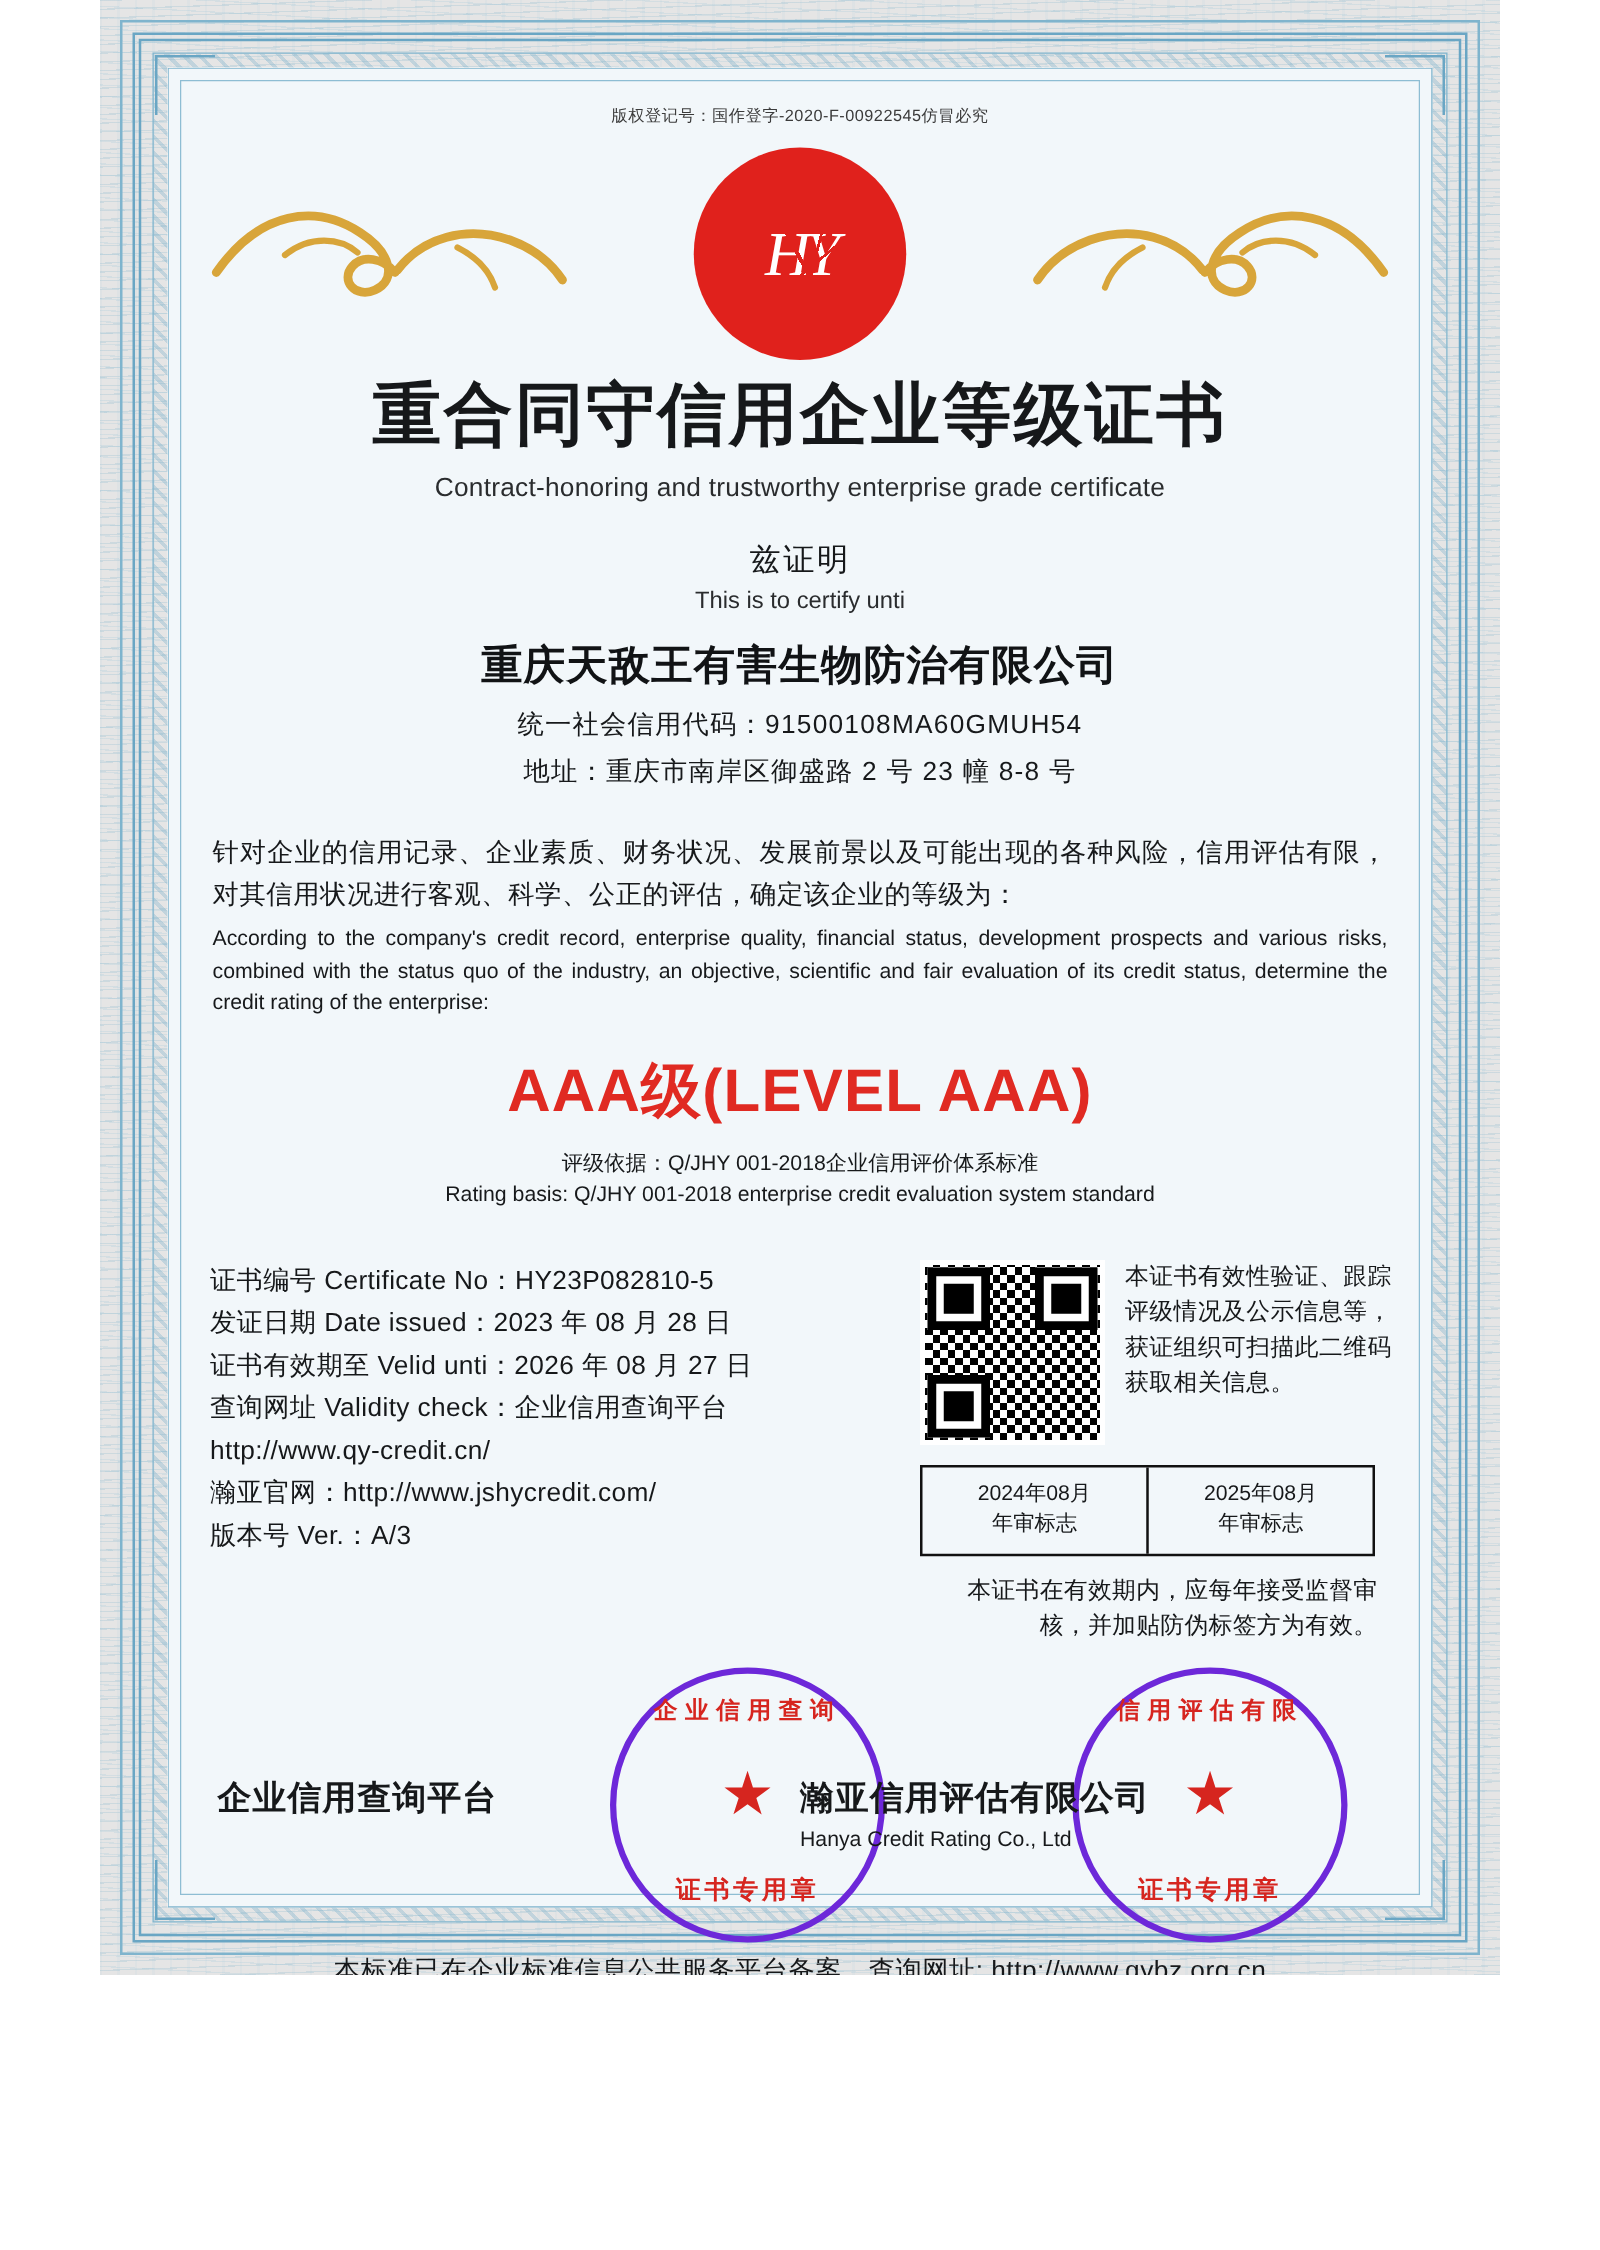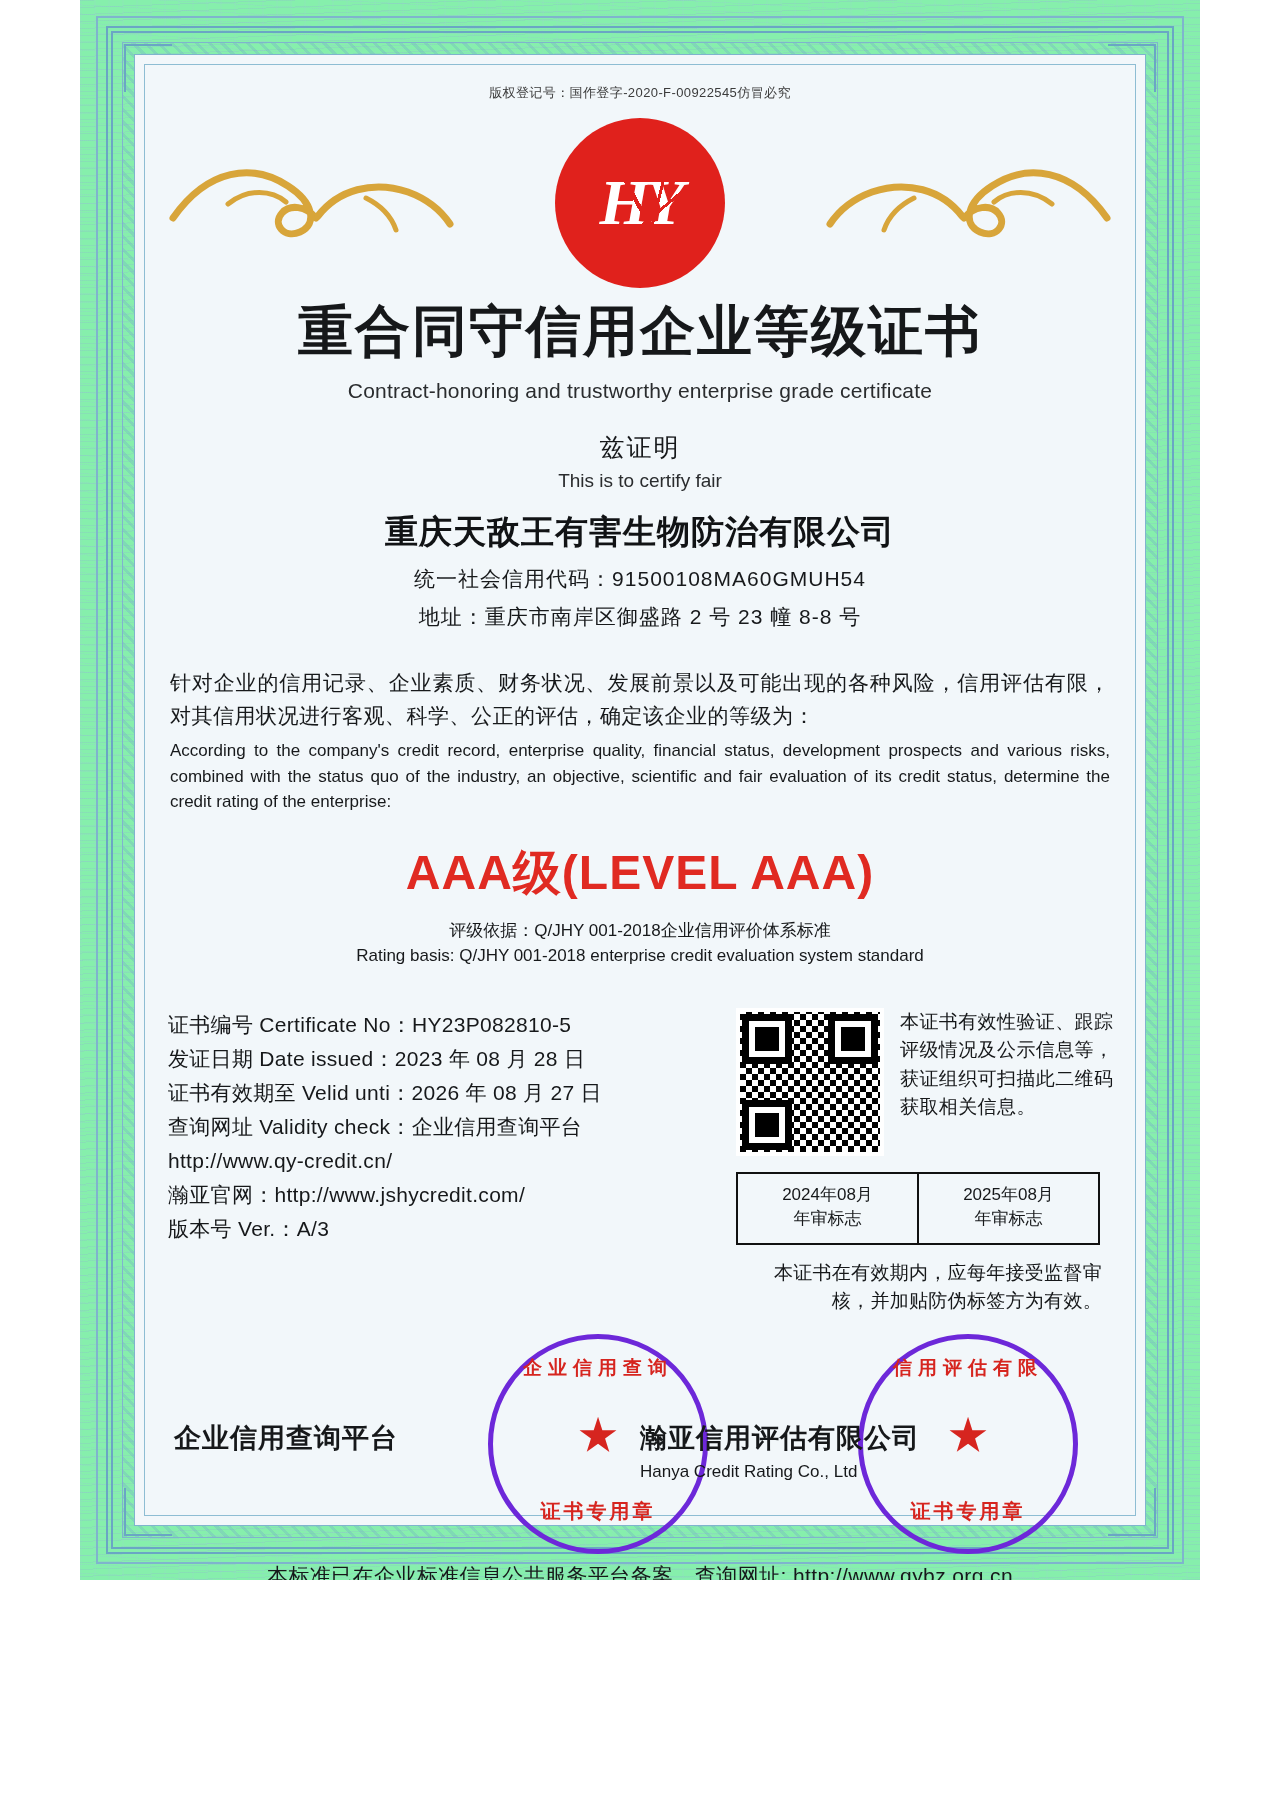--- a/index.html
+++ b/index.html
@@ -12,7 +12,7 @@
     width: 1120px;
     height: 1580px;
     margin: 0 auto;
-    background: #86efac;
+    background: #e5e5e5;
     overflow: hidden;
     font-family: "Liberation Sans", sans-serif;
   }

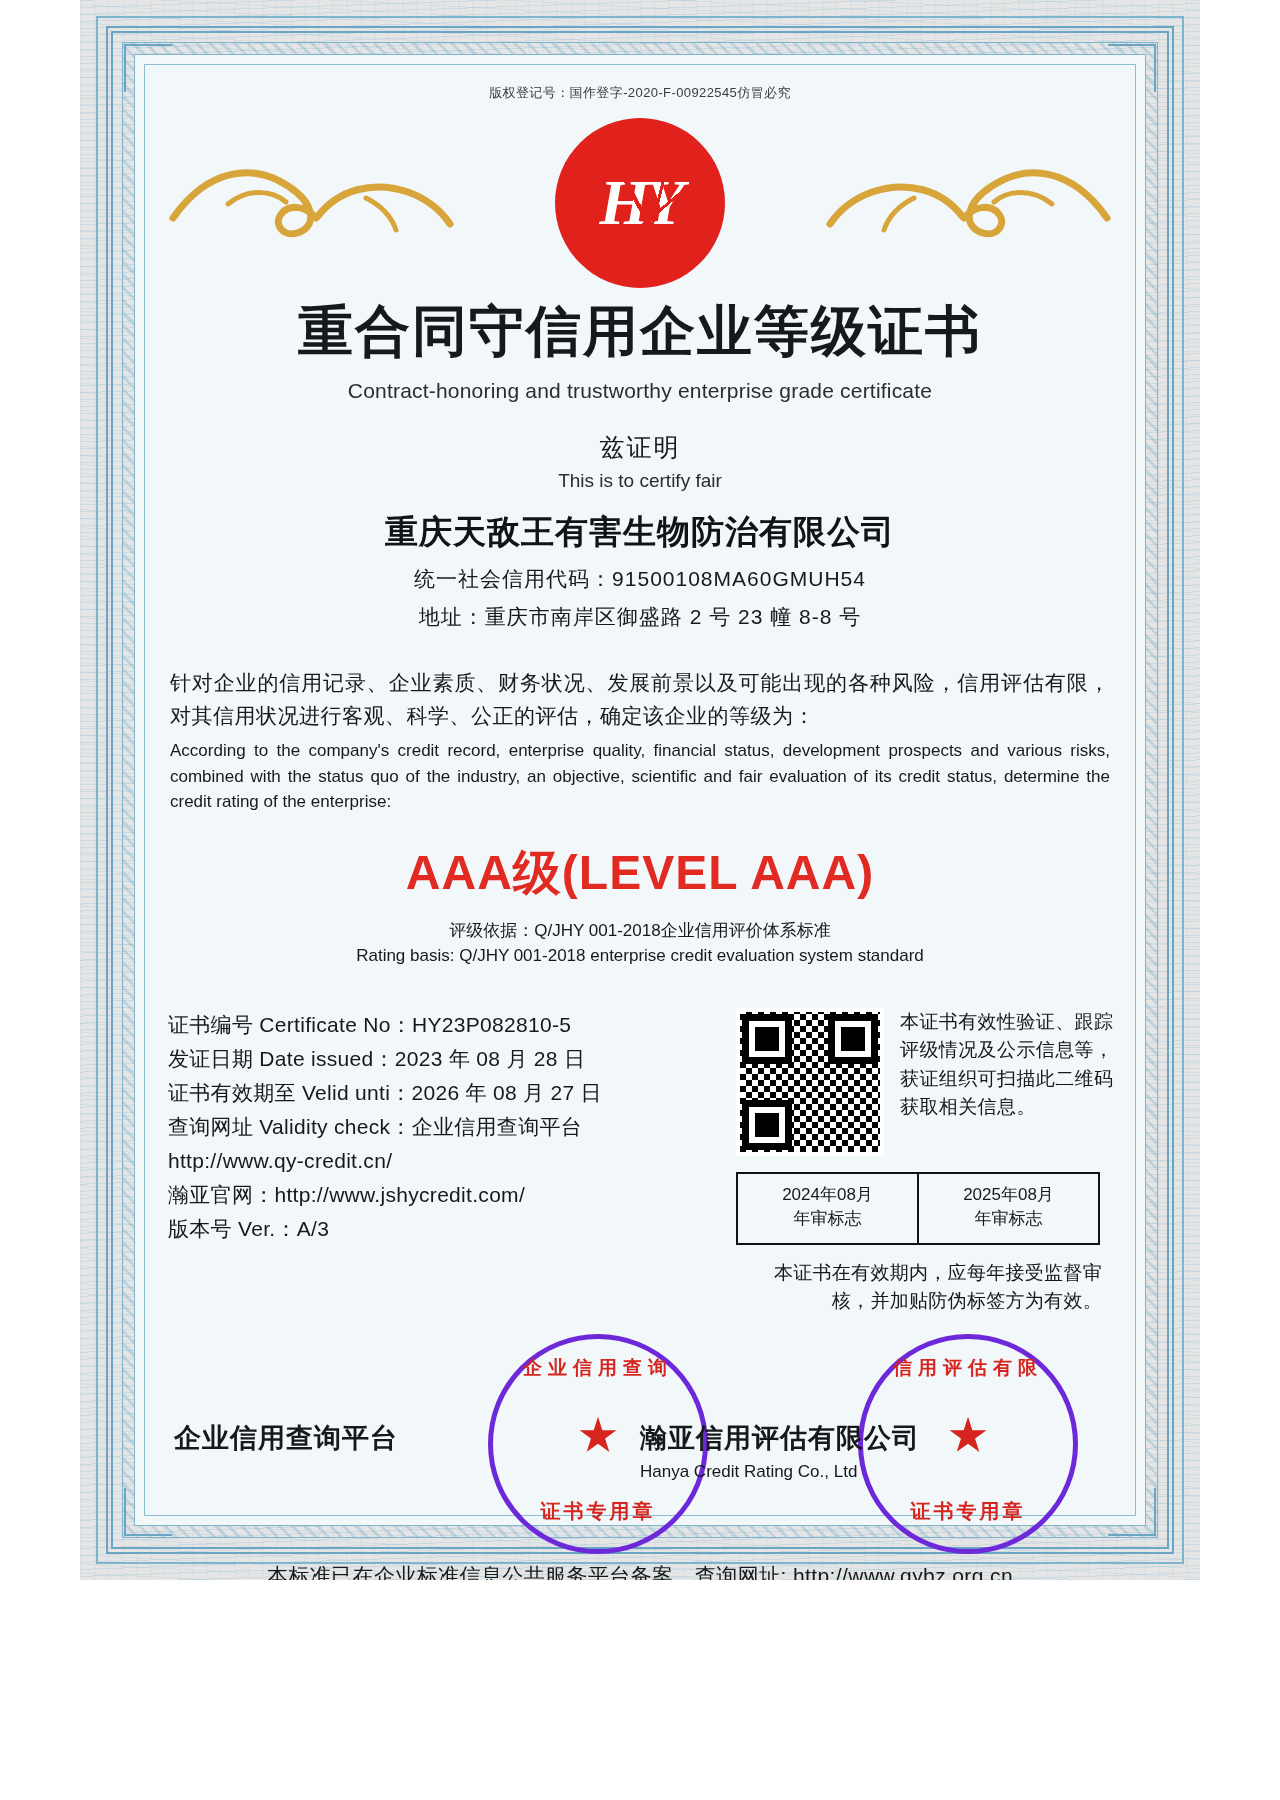--- a/index.html
+++ b/index.html
@@ -144,8 +144,8 @@
   }
   .logo-text {
     font-family: "Liberation Serif", serif;
-    font-weight: bold;
-    font-size: 64px;
+    font-weight: normal;
+    font-size: 50px;
     color: #ffffff;
     letter-spacing: -4px;
     line-height: 1;

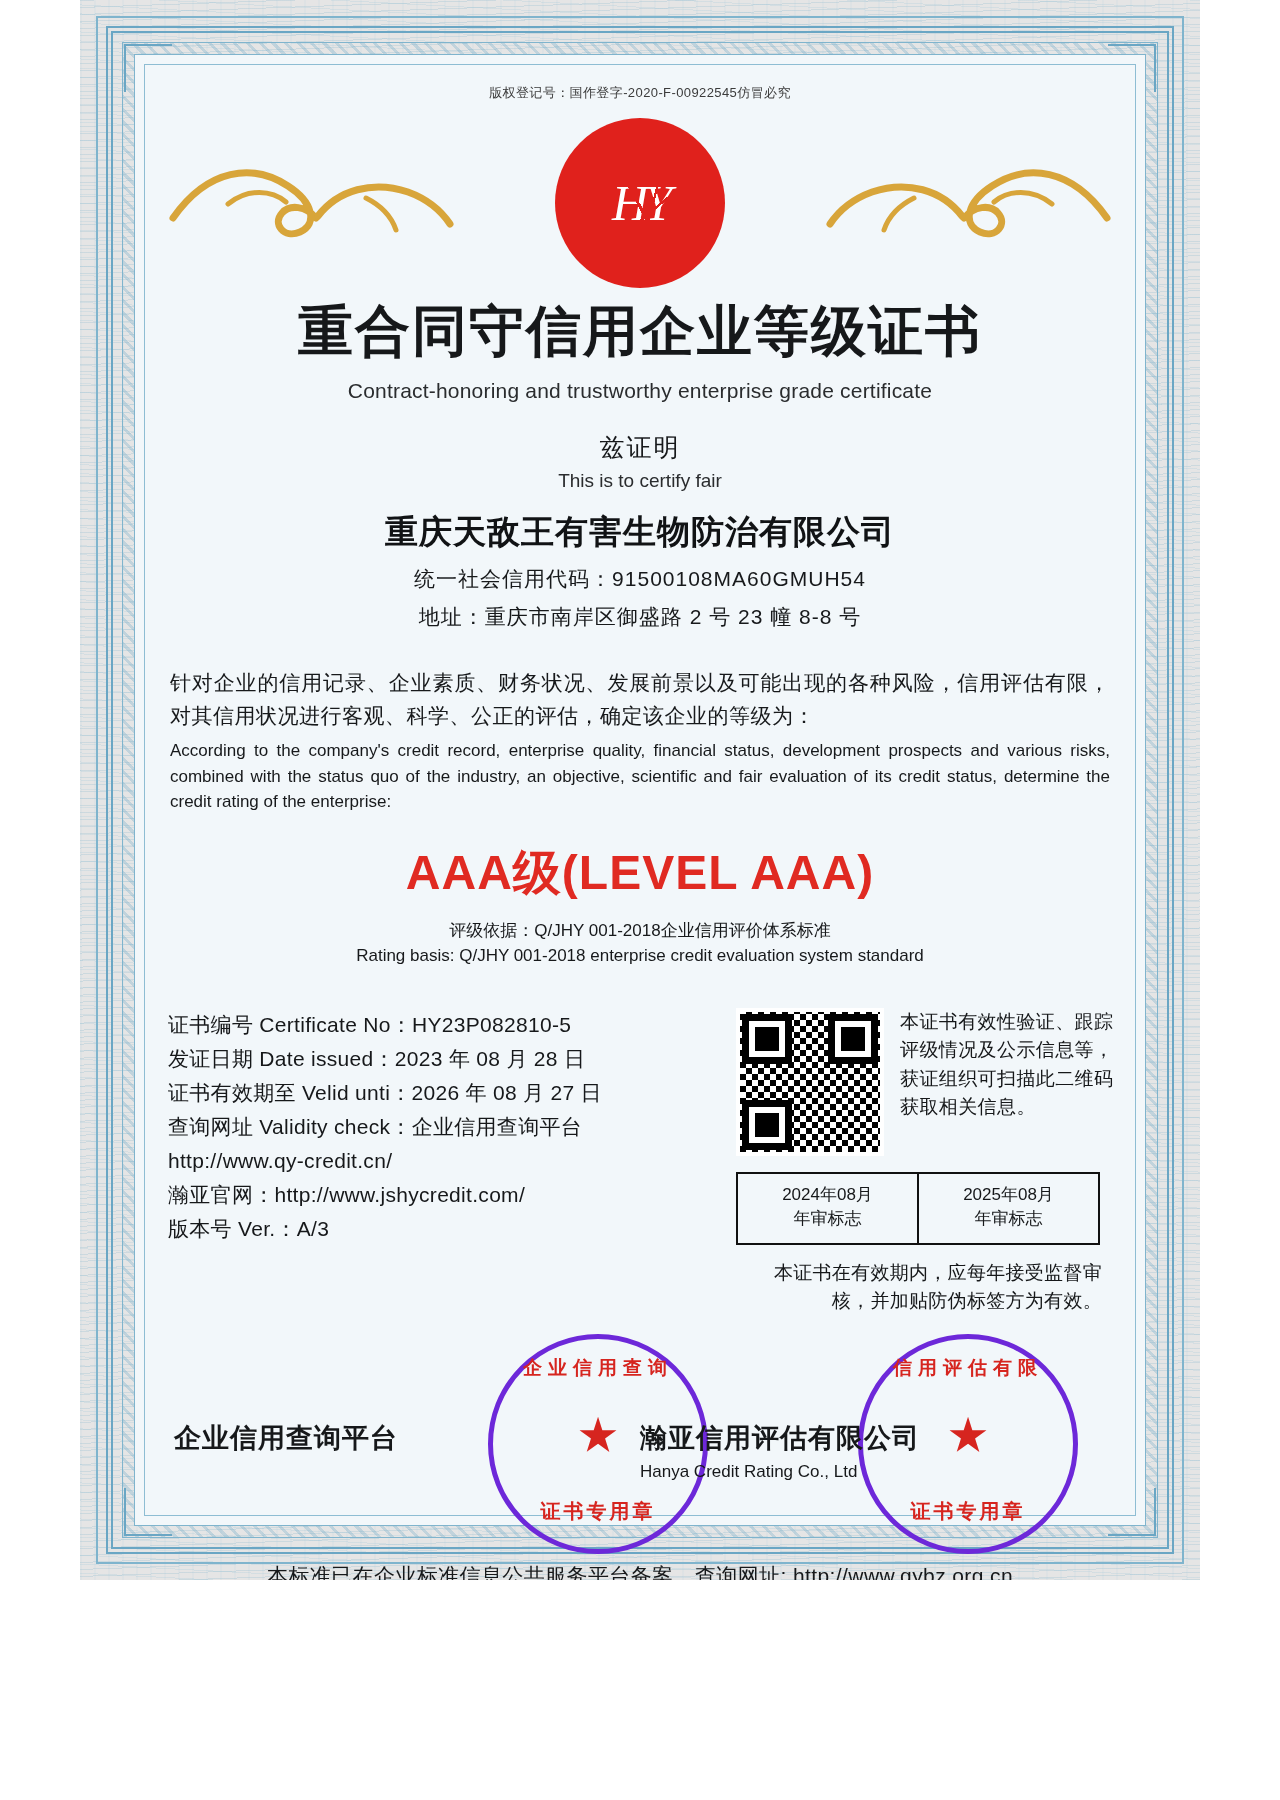--- a/index.html
+++ b/index.html
@@ -462,7 +462,7 @@
     <div class="title-en">Contract-honoring and trustworthy enterprise grade certificate</div>
 
     <div class="certify-cn">兹证明</div>
-    <div class="certify-en">This is to certify fair</div>
+    <div class="certify-en">This is to certify unti</div>
 
     <div class="company">重庆天敌王有害生物防治有限公司</div>
     <div class="code">统一社会信用代码：91500108MA60GMUH54</div>

